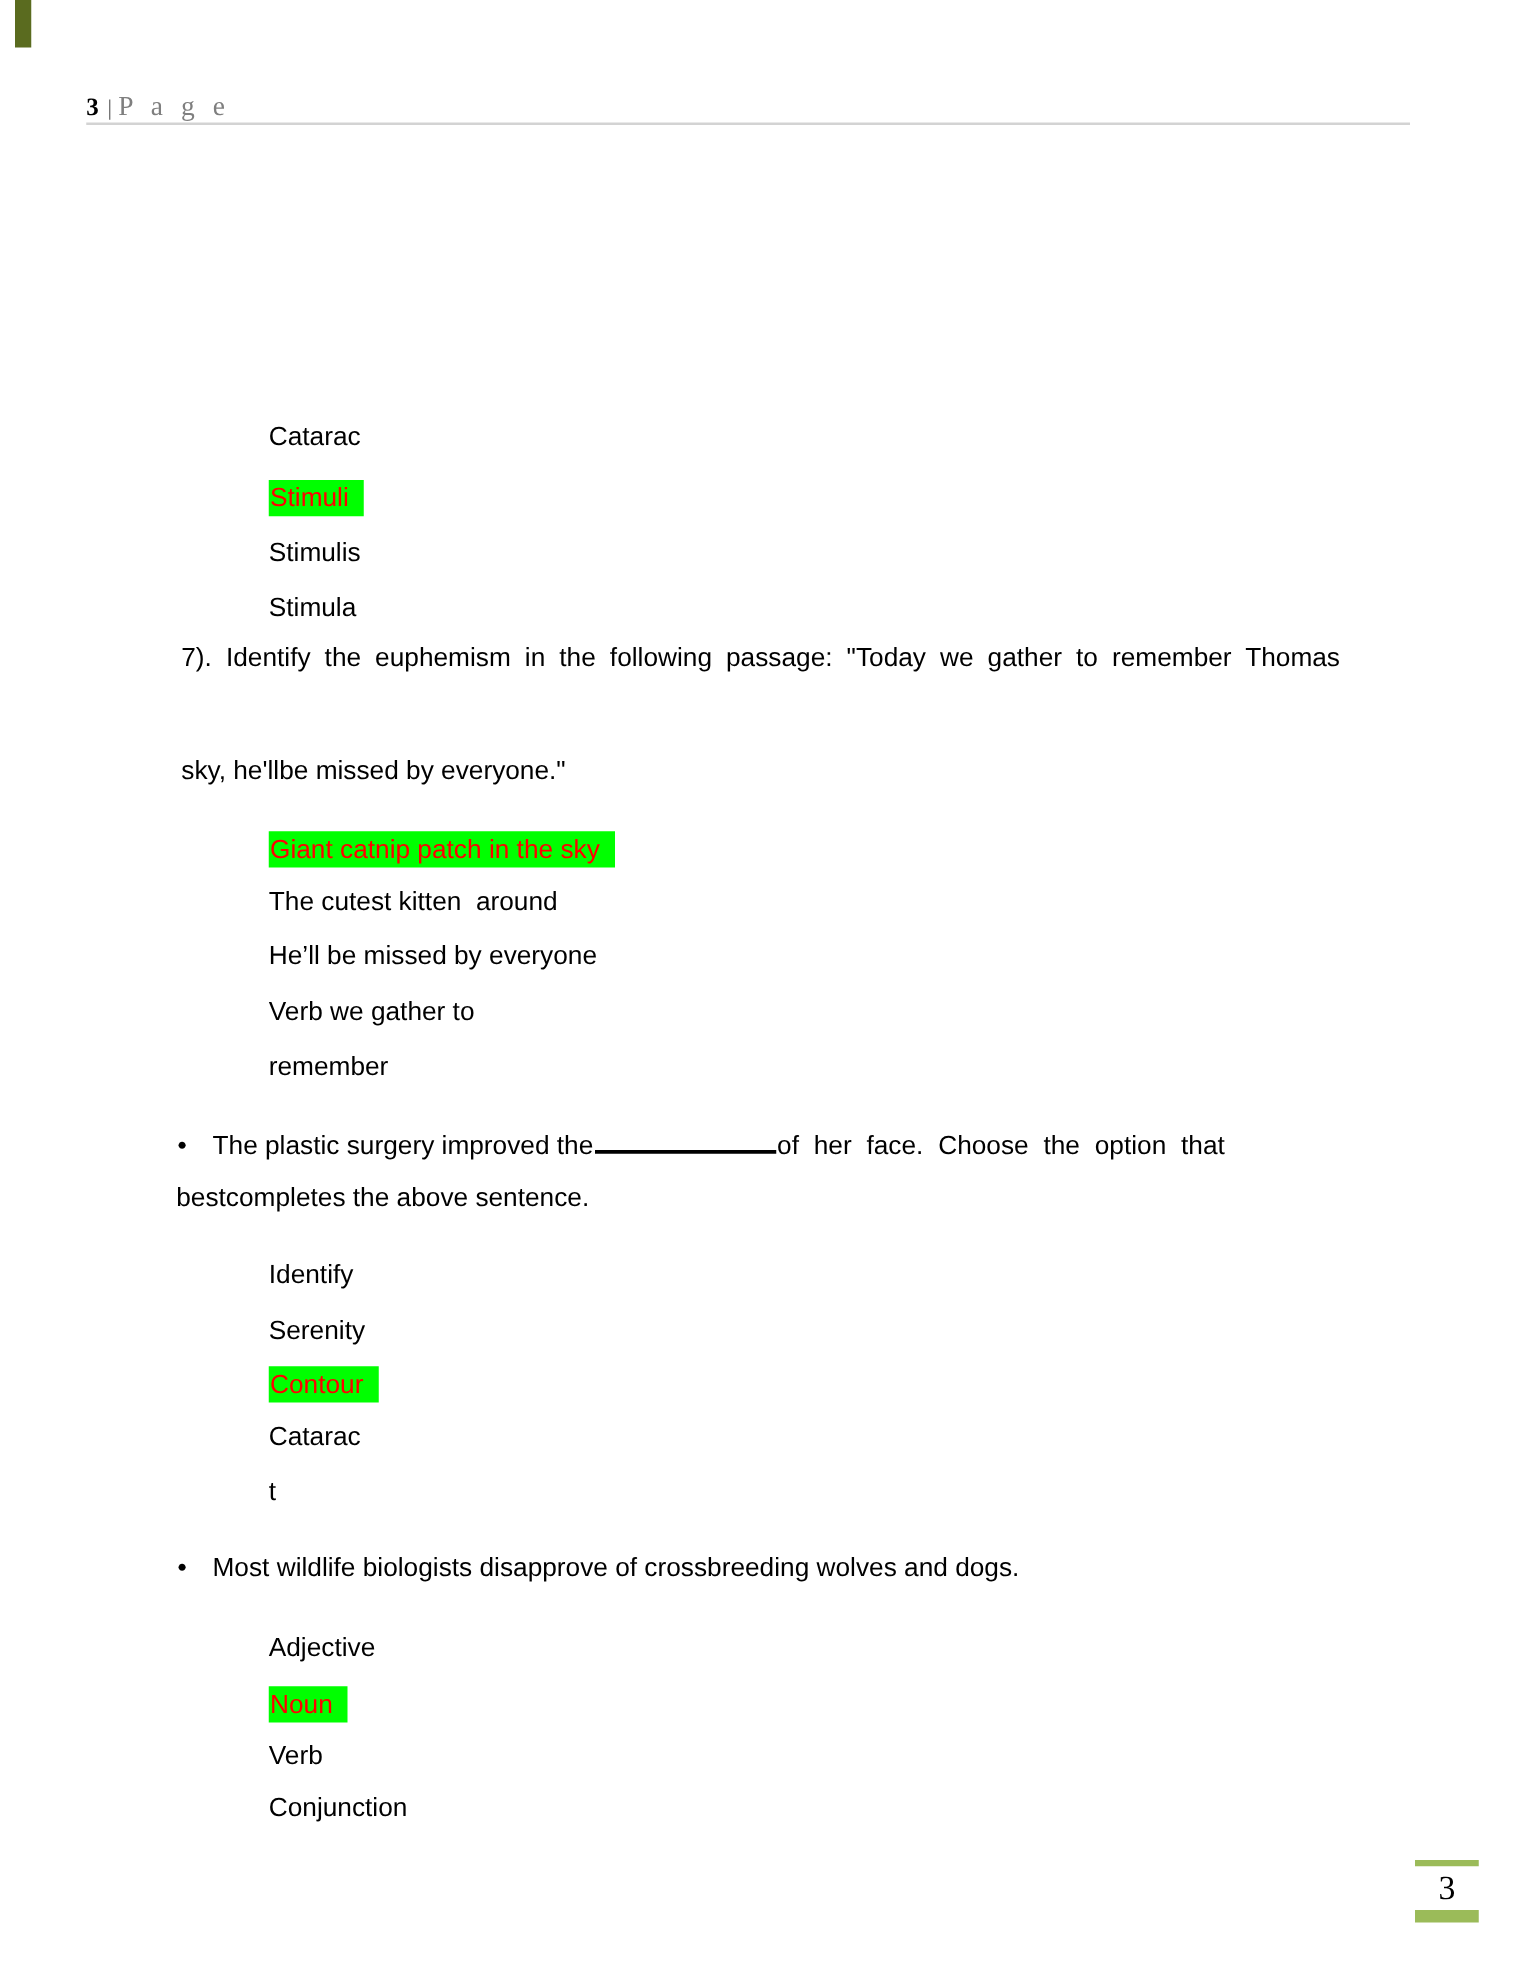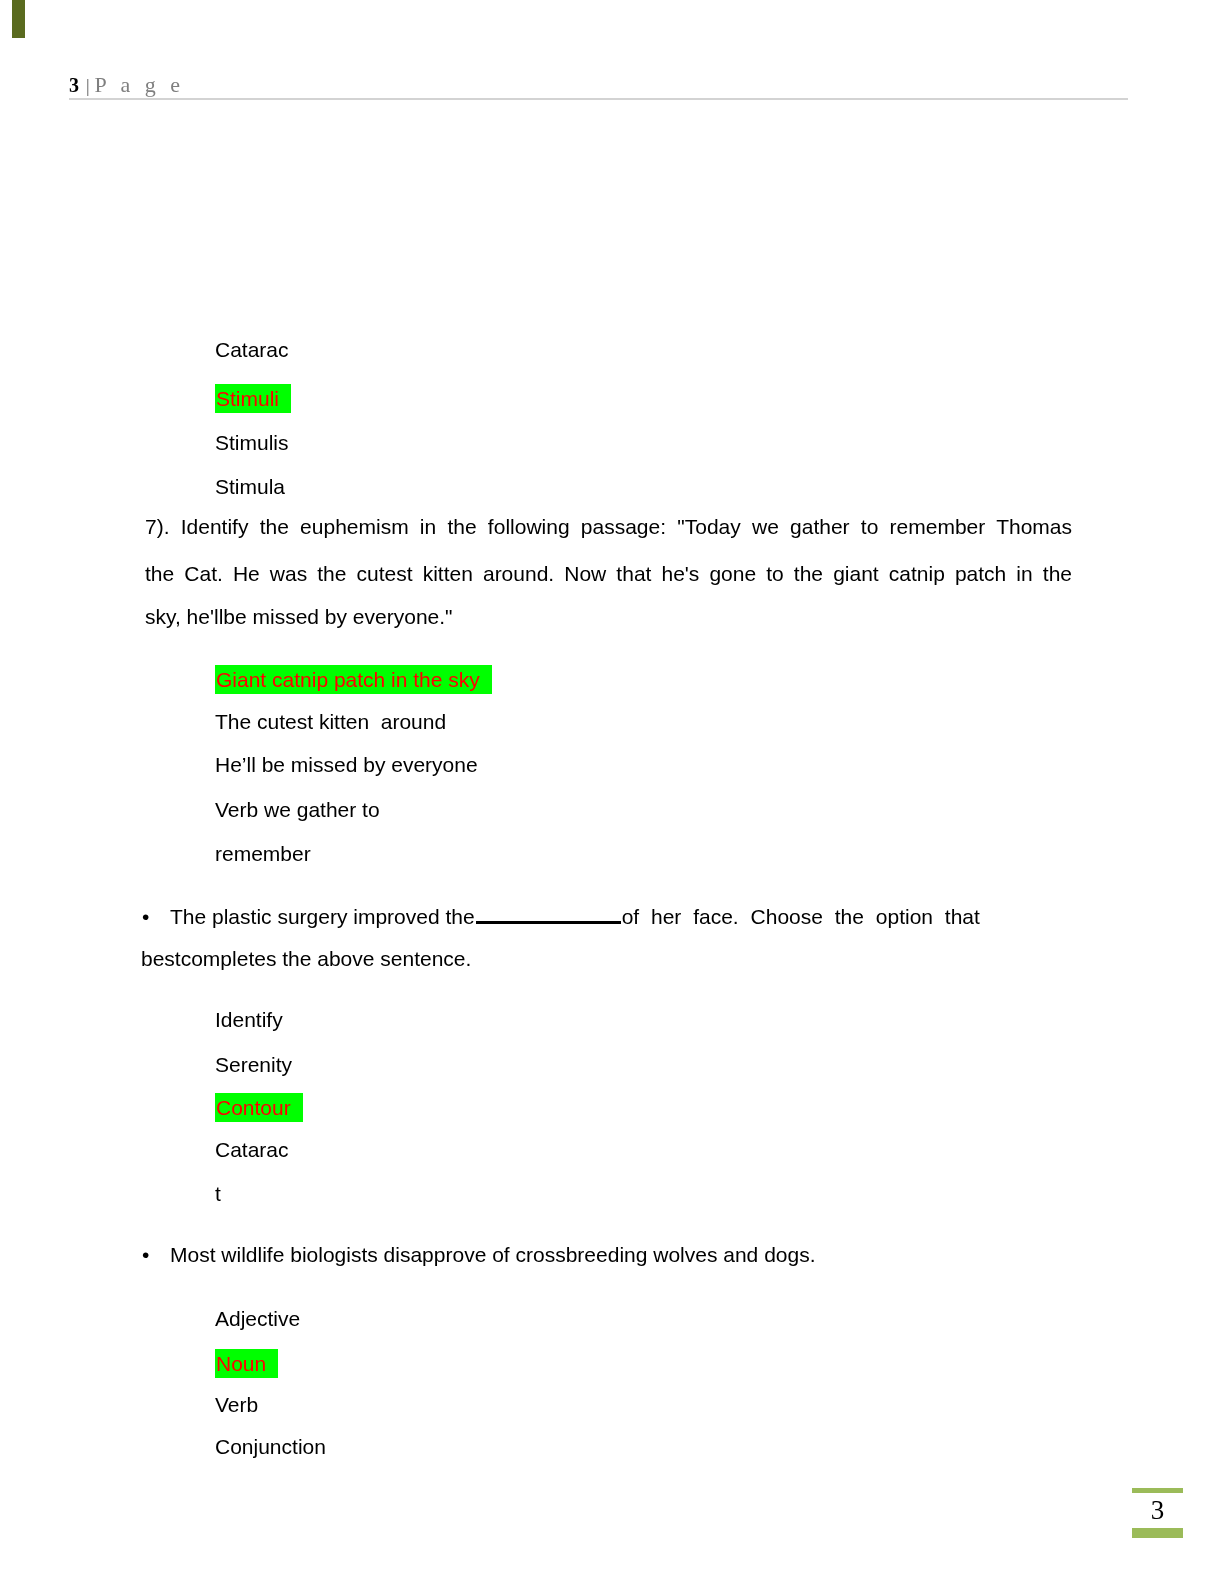--- a/index.html
+++ b/index.html
@@ -103,7 +103,6 @@
   <div class="line opt" style="top:473px"><span>Stimula</span></div>
 
   <div class="line qline just" style="top:513px">7). Identify the euphemism in the following passage: "Today we gather to remember Thomas</div>
-  <div class="line qline just" style="top:560px">the Cat. He was the cutest kitten around. Now that he's gone to the giant catnip patch in the</div>
   <div class="line qline" style="top:603px">sky, he'llbe missed by everyone."</div>
 
   <div class="line opt" style="top:665px"><span class="hl">Giant catnip patch in the sky</span></div>

